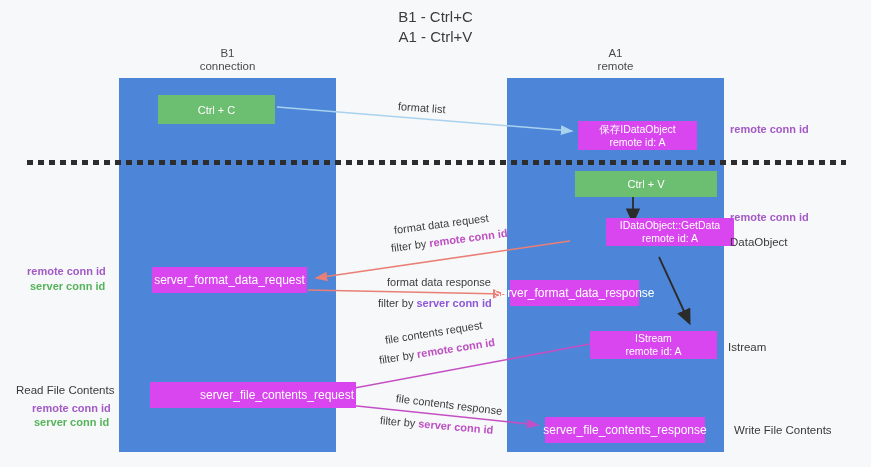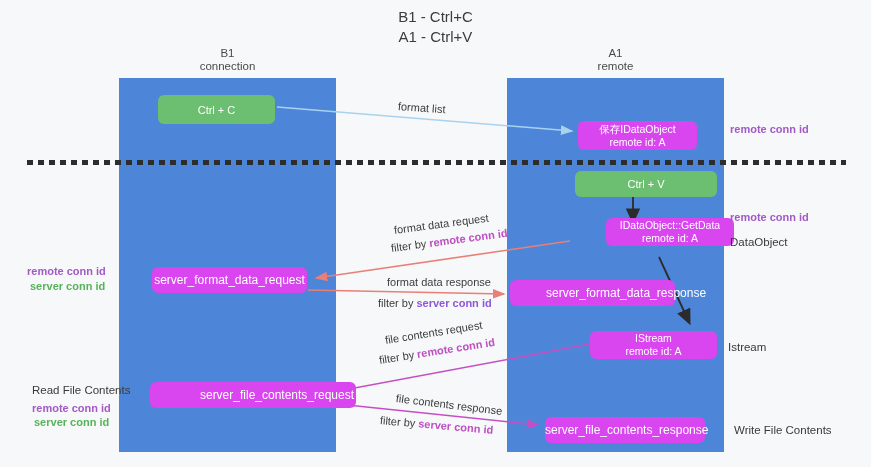--- a/index.html
+++ b/index.html
@@ -48,11 +48,11 @@
     position: absolute;
     display: flex;
     flex-direction: column;
+    align-items: center;
     justify-content: center;
     color: #ffffff;
     text-align: center;
     font-size: 11px;
-    border-radius: 6px;
   }
   .box.green  { background: #6cbe70; }
   .box.orange { background: #d946ef; }

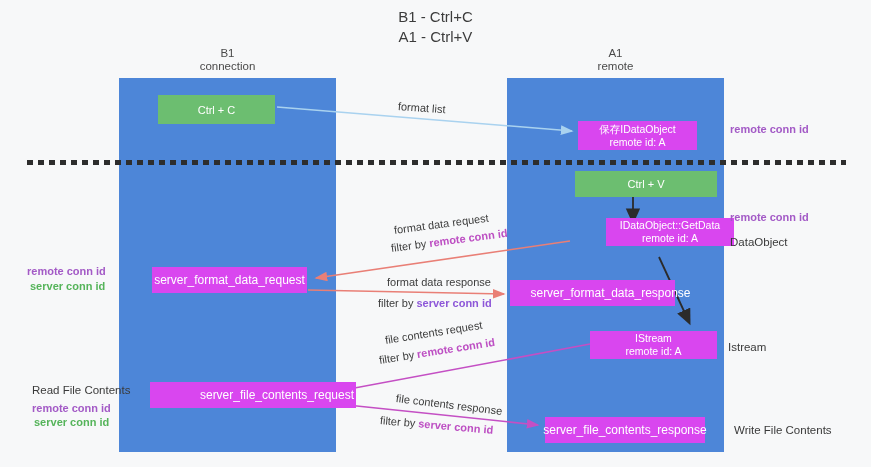--- a/index.html
+++ b/index.html
@@ -153,7 +153,7 @@
     <div>server_format_data_request</div>
   </div>
 
-  <div class="box orange single" style="left:510px; top:280px; width:129px; height:26px;padding-left:36px;">
+  <div class="box orange single" style="left:510px; top:280px; width:129px; height:26px;">
     <div>server_format_data_response</div>
   </div>
 

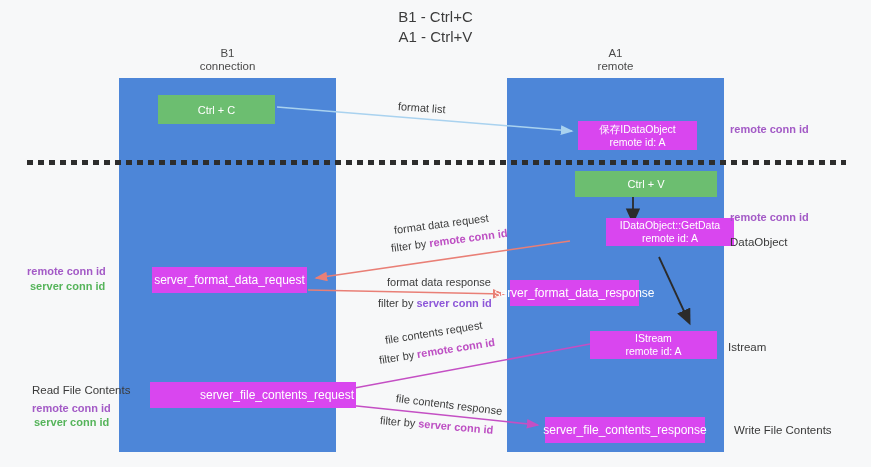--- a/index.html
+++ b/index.html
@@ -200,7 +200,7 @@
 
   <div class="side-label hl-purple" style="left:27px; top:265px;">remote conn id</div>
   <div class="side-label hl-green" style="left:30px; top:280px;">server conn id</div>
-  <div class="side-label" style="left:32px; top:384px; font-size:11.5px;">Read File Contents</div>
+  <div class="side-label" style="left:16px; top:384px; font-size:11.5px;">Read File Contents</div>
   <div class="side-label hl-purple" style="left:32px; top:402px;">remote conn id</div>
   <div class="side-label hl-green" style="left:34px; top:416px;">server conn id</div>
 

